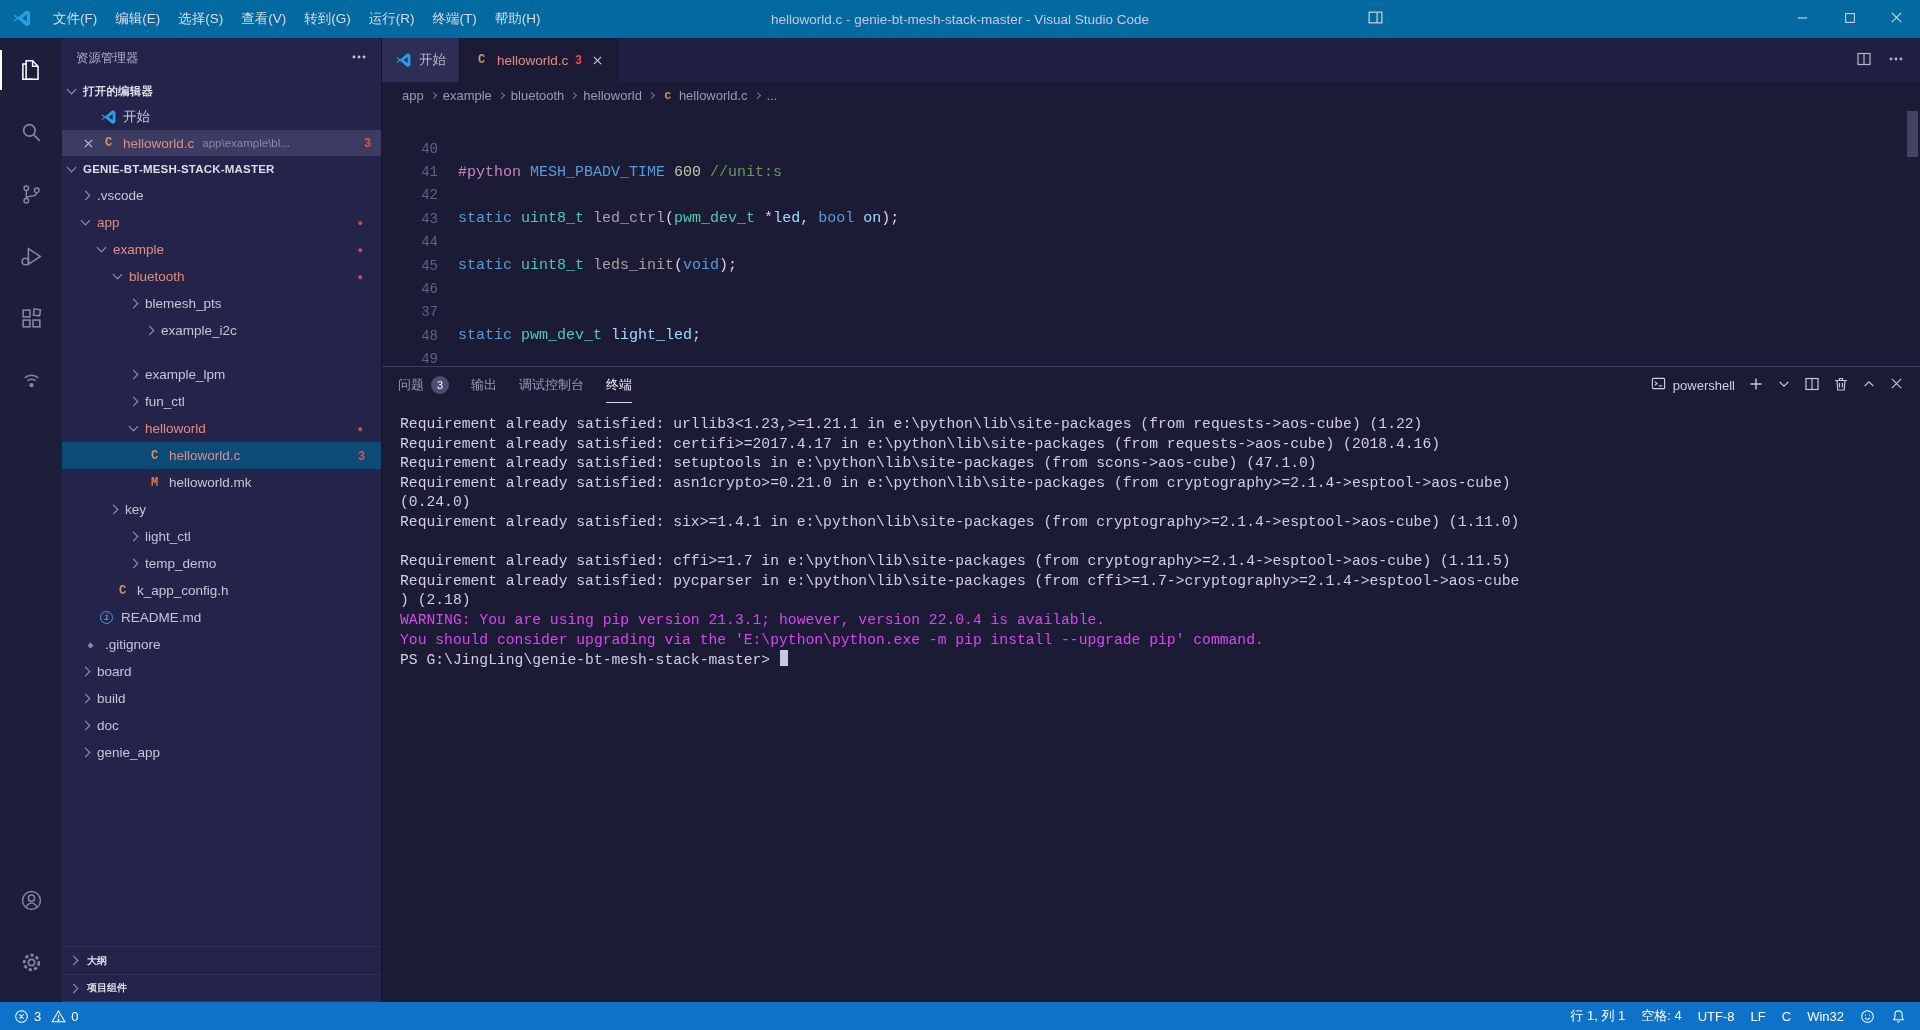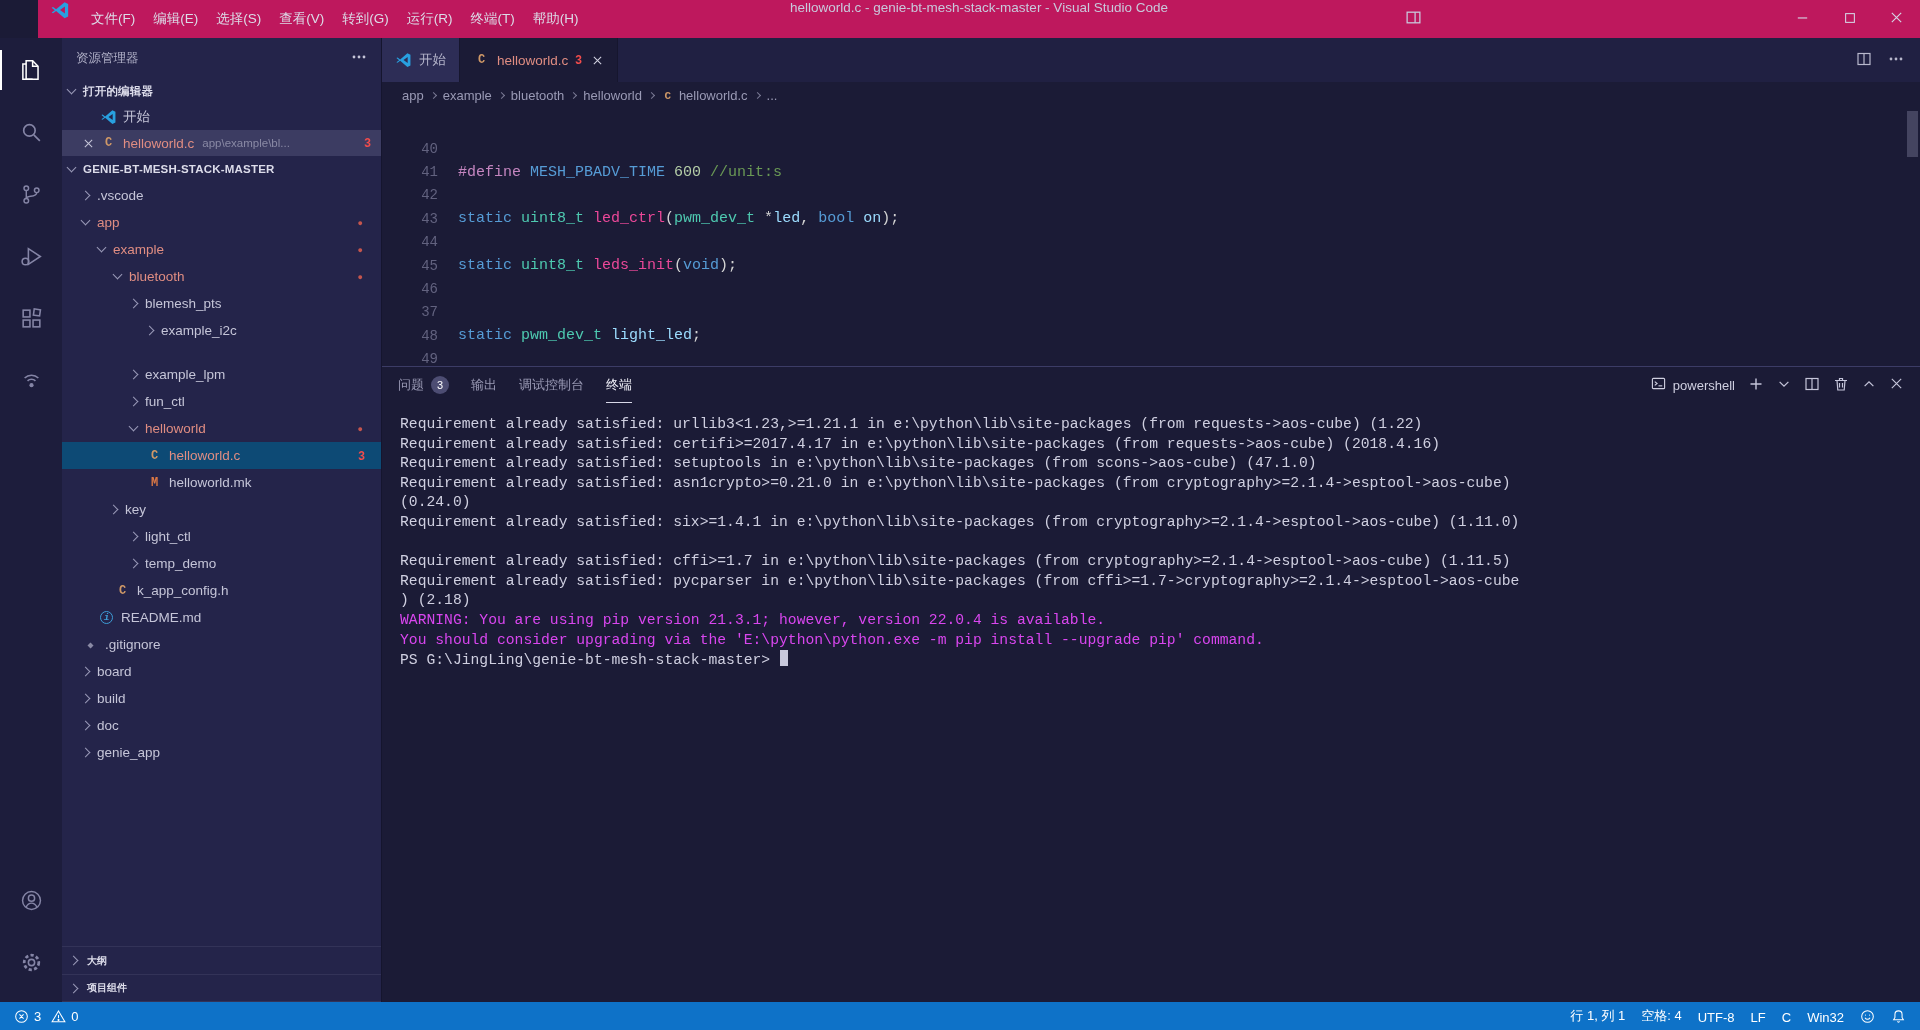--- a/index.html
+++ b/index.html
@@ -8,7 +8,7 @@
   .window{width:1920px;height:1030px;display:flex;flex-direction:column;}
 
   
-  .titlebar{height:38px;background:#be185d;display:flex;align-items:flex-start;position:relative;flex:none;margin-left:38px;}
+  .titlebar{height:38px;background:#0369a1;display:flex;align-items:center;position:relative;flex:none;}
   .tb-logo{width:44px;display:flex;align-items:center;justify-content:center;}
   .menus{display:flex;}
   .menu-item{padding:0 9px;line-height:38px;font-size:13.5px;color:#dcdce8;cursor:default;}

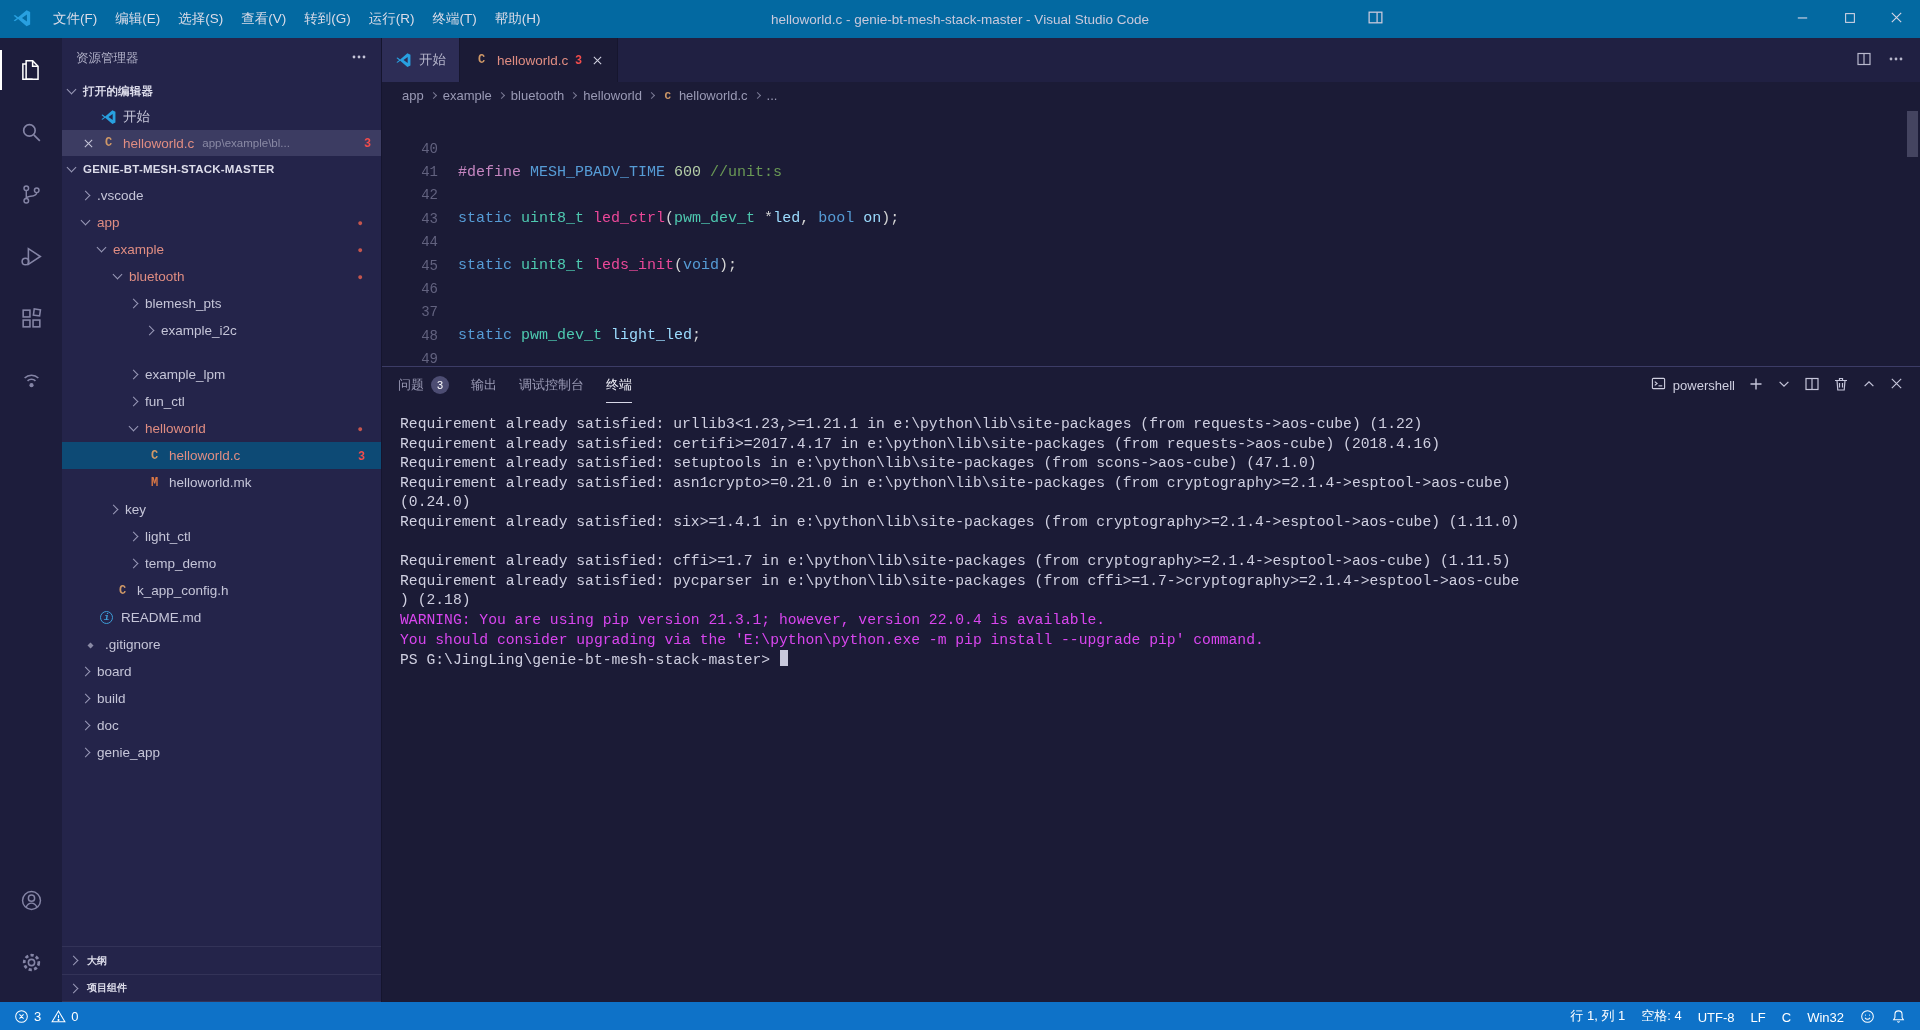--- a/index.html
+++ b/index.html
@@ -425,7 +425,7 @@
             </div>
             <div class="cl">
               <span class="gut">41</span>
-              <span class="txt"><span class="tok-pp">#define</span><span class="tok-pl"> </span><span class="tok-macro">MESH_PBADV_TIME</span><span class="tok-pl"> </span><span class="tok-num">600</span><span class="tok-pl"> </span><span class="tok-cm">//unit:s</span></span>
+              <span class="txt"><span class="tok-pp">#python</span><span class="tok-pl"> </span><span class="tok-macro">MESH_PBADV_TIME</span><span class="tok-pl"> </span><span class="tok-num">600</span><span class="tok-pl"> </span><span class="tok-cm">//unit:s</span></span>
             </div>
             <div class="cl">
               <span class="gut">42</span>

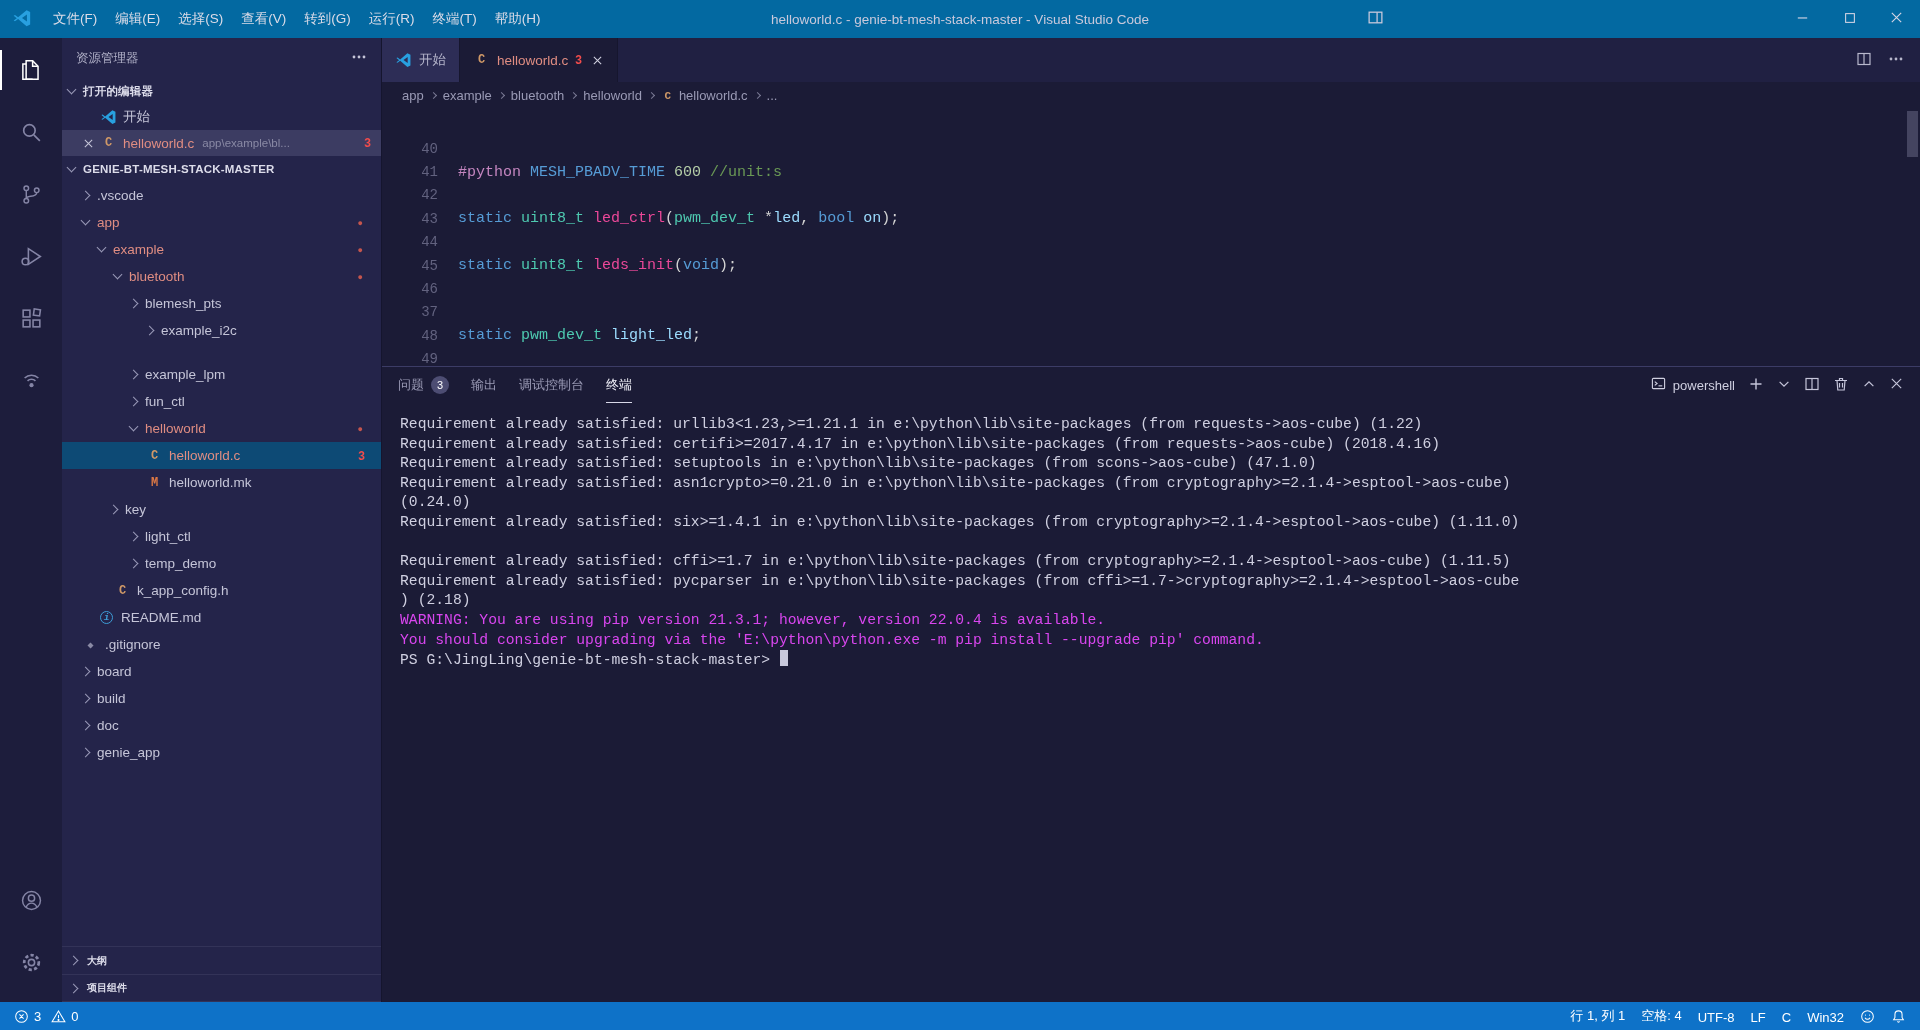--- a/index.html
+++ b/index.html
@@ -78,7 +78,7 @@
   .cl .txt{padding-left:20px;white-space:pre;color:#d4d4d4;}
   .tok-pp{color:#c586c0;} .tok-macro{color:#569cd6;} .tok-num{color:#b5cea8;}
   .tok-cm{color:#6a9955;} .tok-kw{color:#569cd6;} .tok-ty{color:#4ec9b0;}
-  .tok-fn{color:#ec4899;} .tok-vr{color:#9cdcfe;} .tok-pl{color:#d4d4d4;}
+  .tok-fn{color:#a3a3a3;} .tok-vr{color:#9cdcfe;} .tok-pl{color:#d4d4d4;}
   .vscroll{position:absolute;top:2px;right:2px;width:11px;height:46px;background:rgba(145,145,175,.35);}
 
   

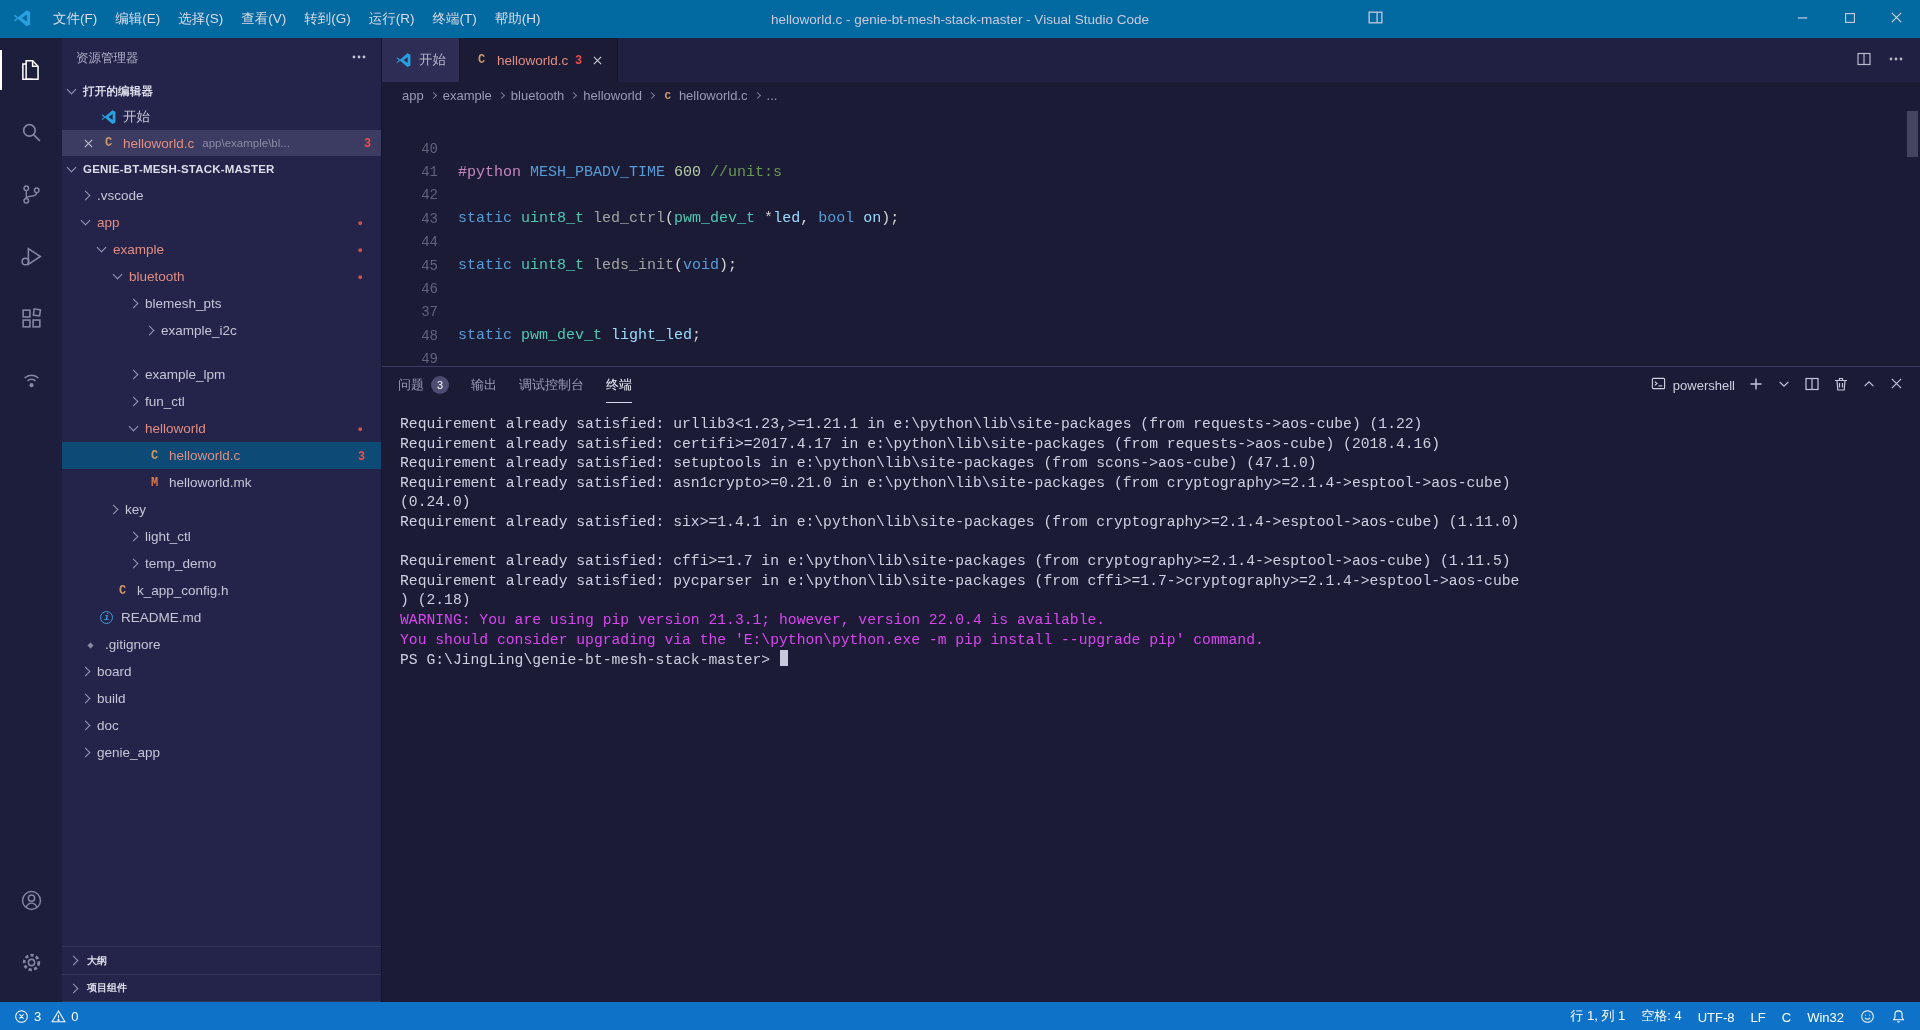--- a/index.html
+++ b/index.html
@@ -542,7 +542,7 @@
       <span>0</span>
     </div>
     <div class="sb-right">
-      <div style="display:flex;align-items:flex-end;height:100%;">
+      <div style="display:flex;align-items:center;height:100%;">
           <div class="sb-item">行 1, 列 1</div>
           <div class="sb-item">空格: 4</div>
           <div class="sb-item">UTF-8</div>

